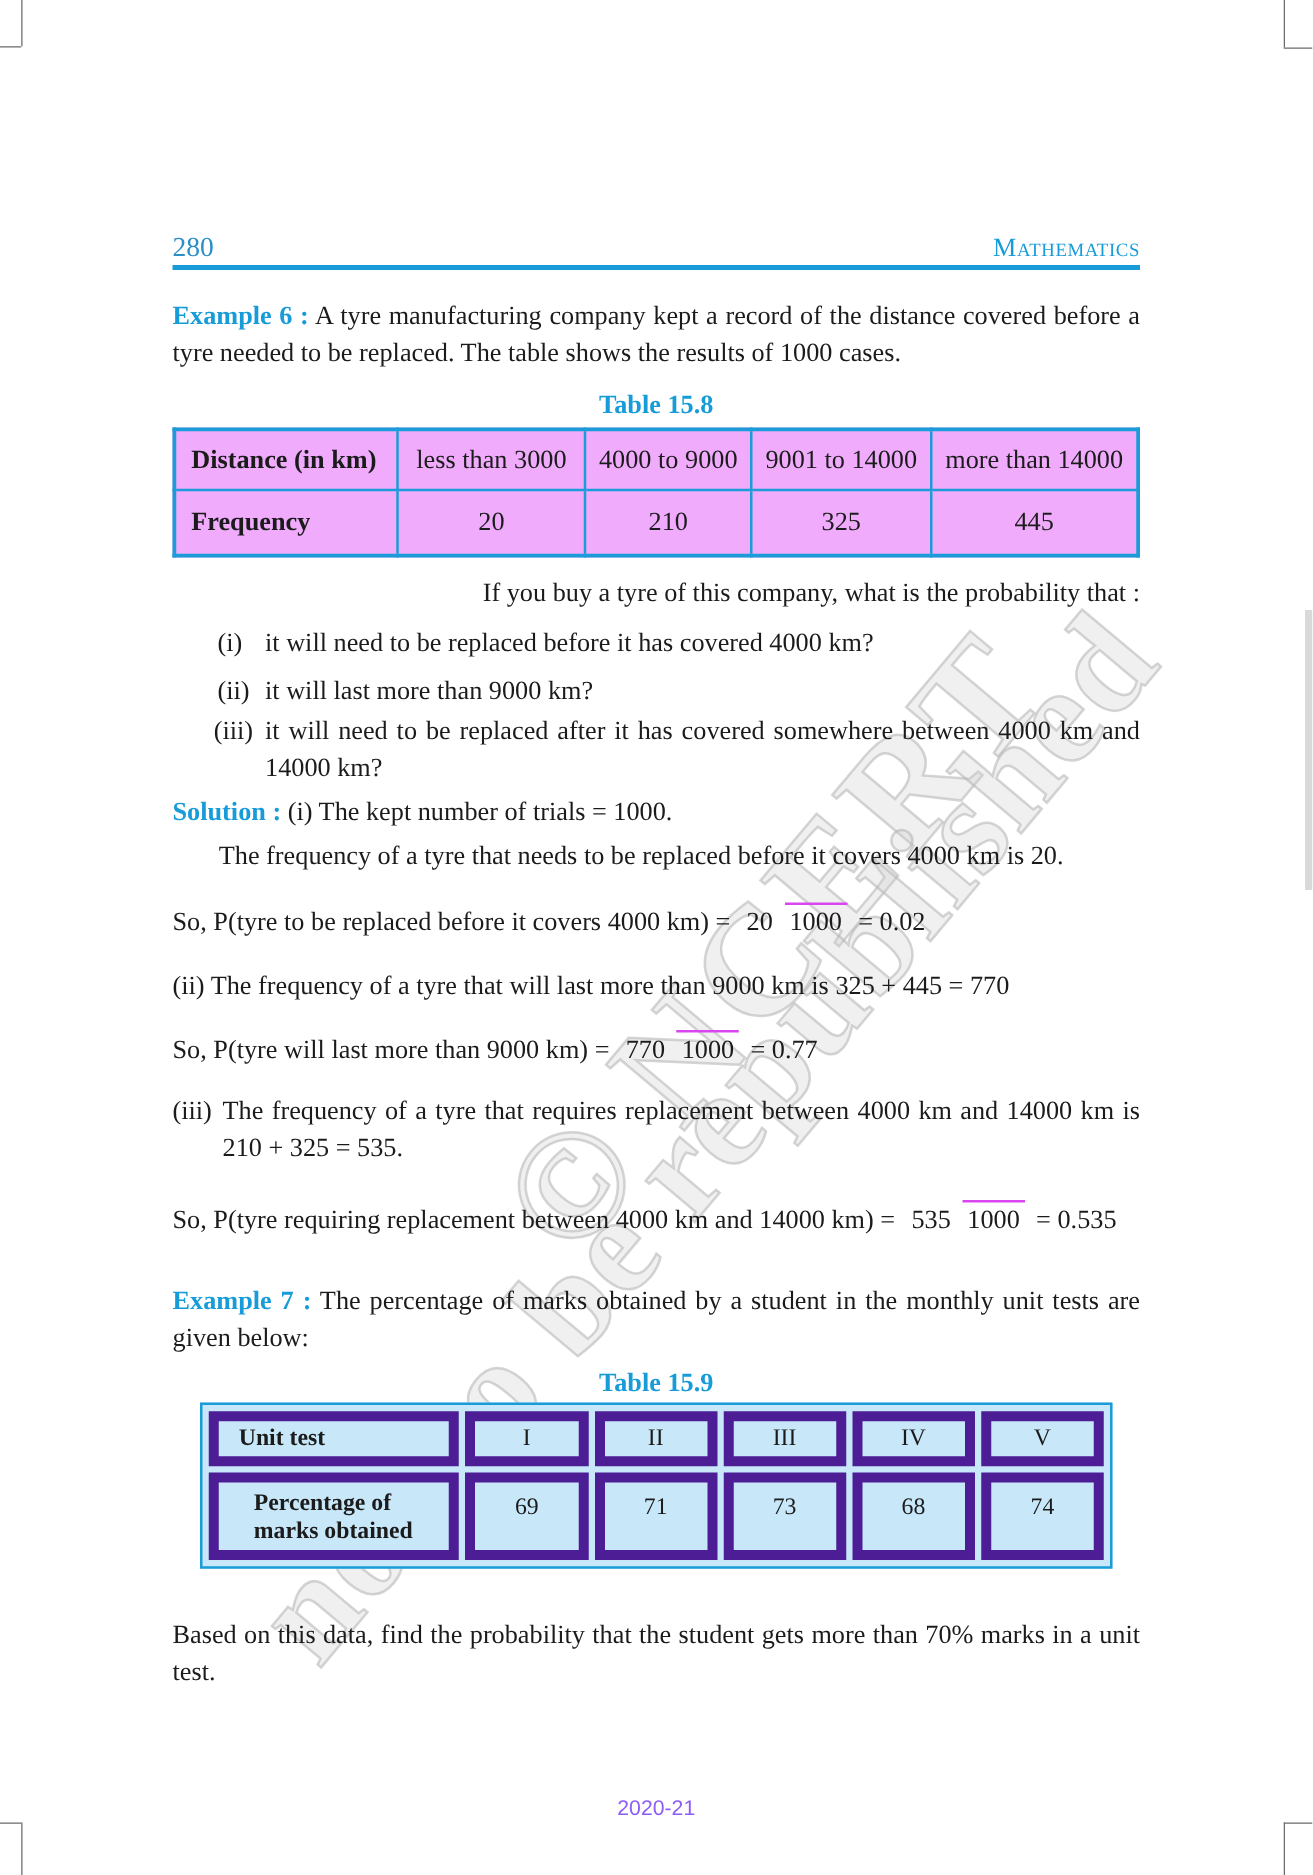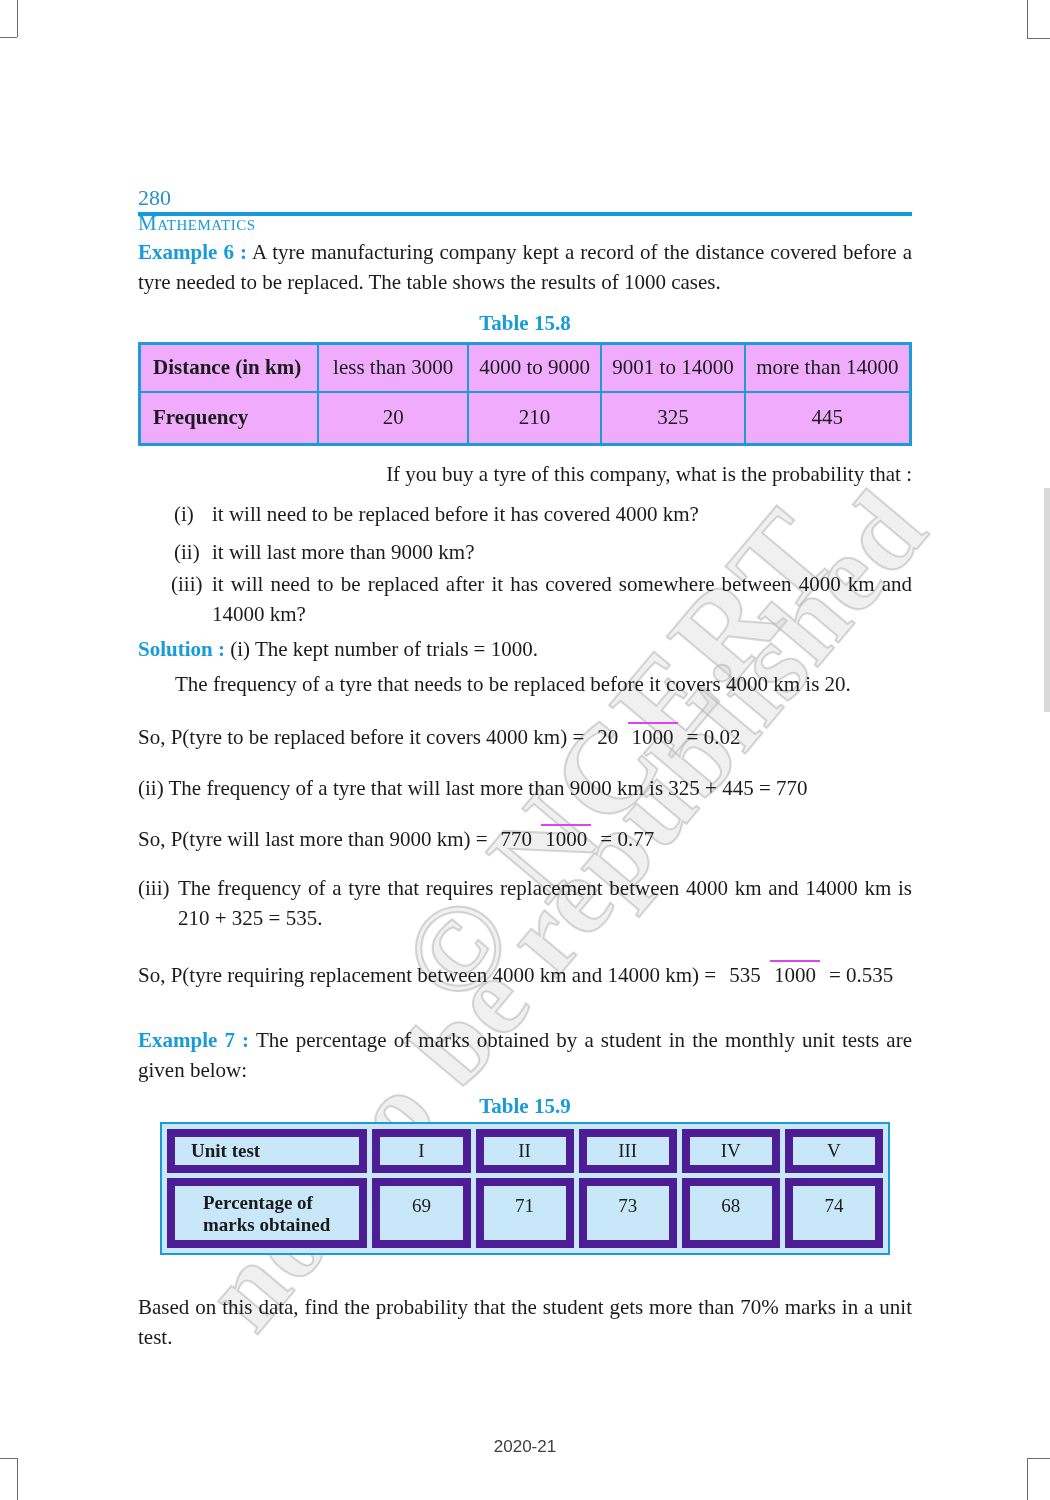--- a/index.html
+++ b/index.html
@@ -22,7 +22,7 @@
   
   .content { position: absolute; left: 138px; top: 185px; width: 774px; z-index: 1; }
 
-  .pagehead { display: flex; justify-content: space-between; align-items: baseline; height: 26px; flex-direction: column; }
+  .pagehead { display: flex; justify-content: space-between; align-items: baseline; height: 26px; }
   .folio { font-size: 22px; color: #2a8fc7; }
   .running-head { font-size: 21px; font-variant: small-caps; color: #189cd9; letter-spacing: 0.5px; }
   .headrule { height: 4px; background: #189cd9; margin-top: 1px; }

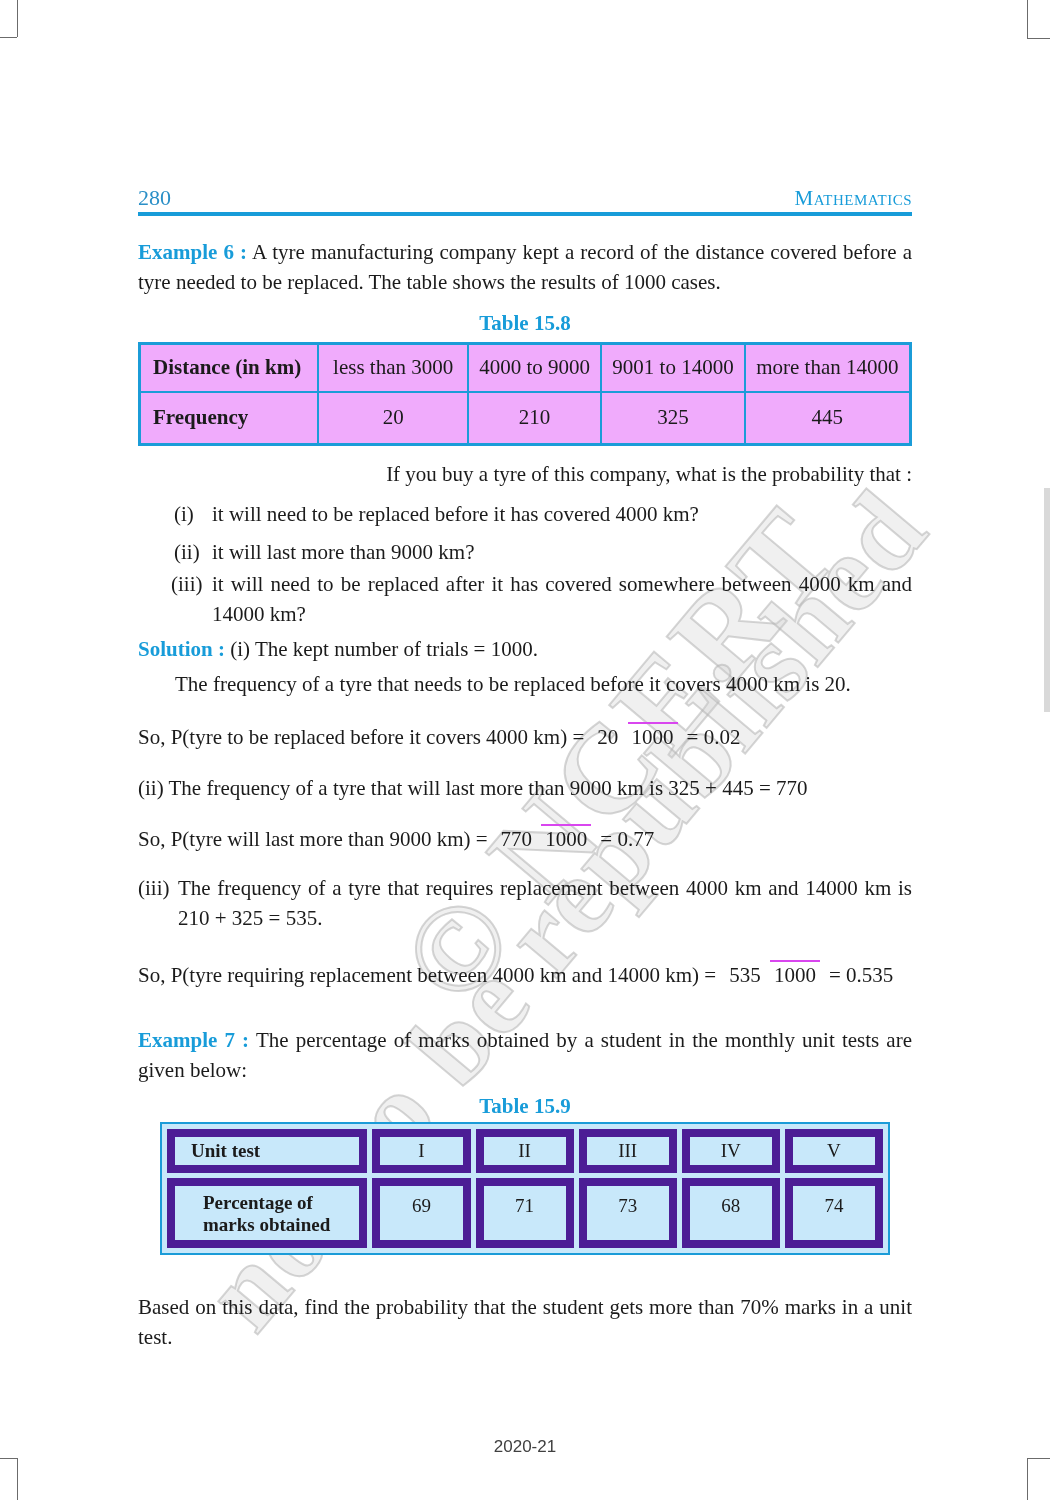--- a/index.html
+++ b/index.html
@@ -63,7 +63,7 @@
   .frac .den { border-top: 2px solid #d946ef; padding: 1px 4px 0 4px; }
 
   .footer { position: absolute; left: 0; top: 1437px; width: 1050px; text-align: center;
-            font-family: "Liberation Sans", sans-serif; font-size: 17px; color: #404040; z-index: 1; }
+            font-family: "Liberation Sans", sans-serif; font-size: 17px; color: #8b5cf6; z-index: 1; }
 </style>
 </head>
 <body>

